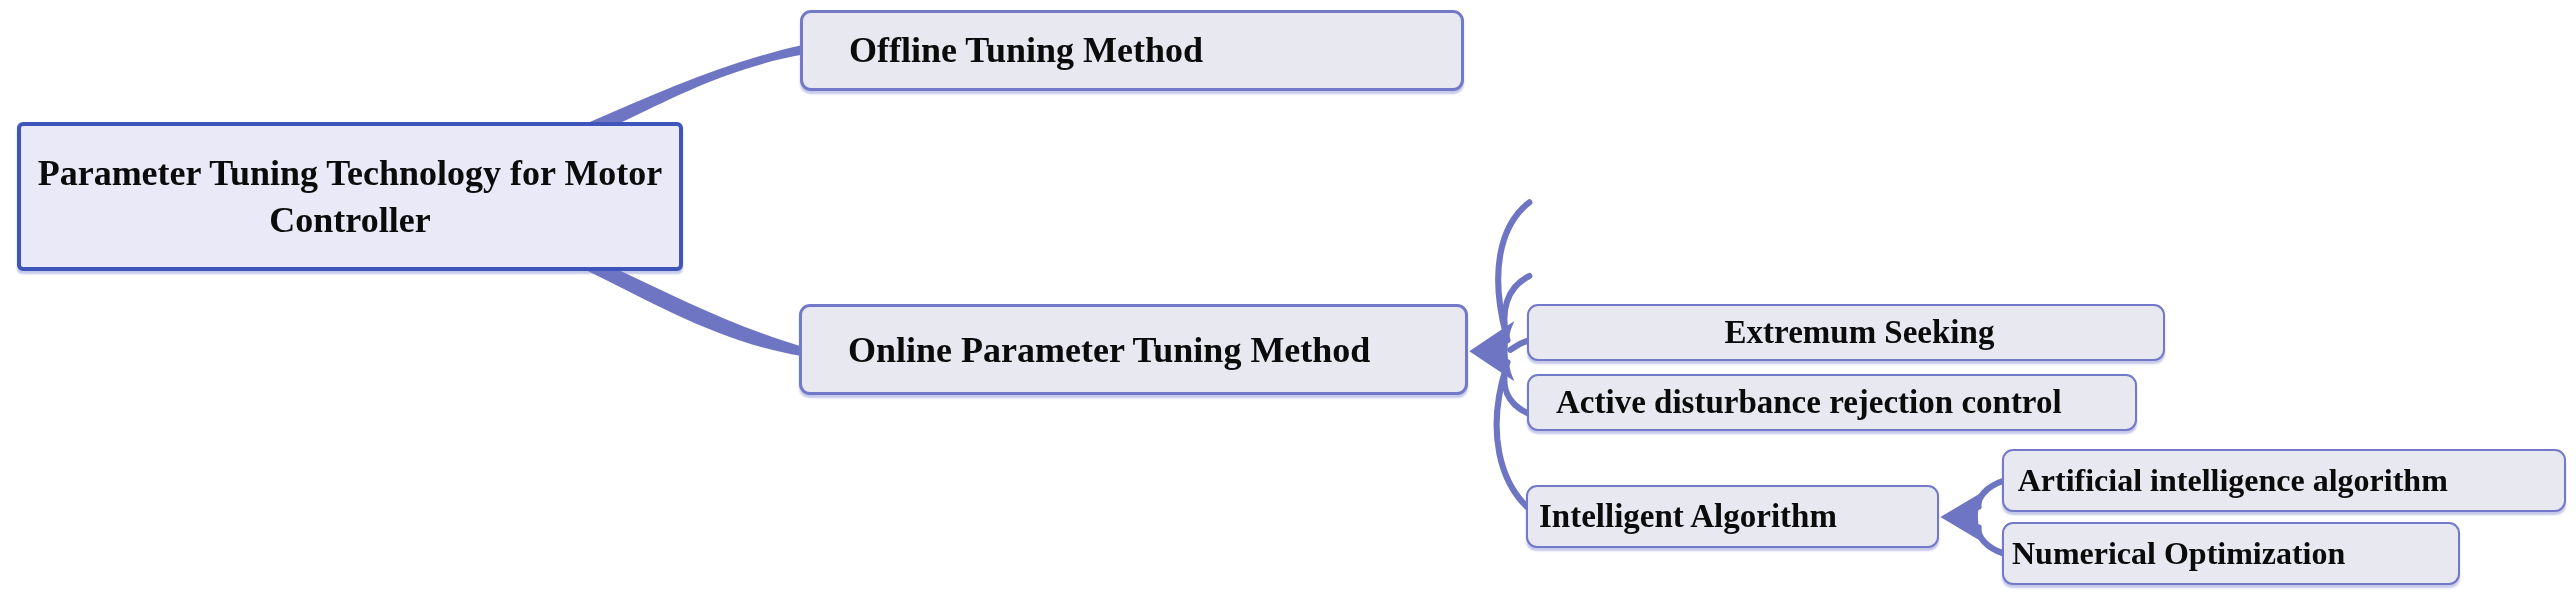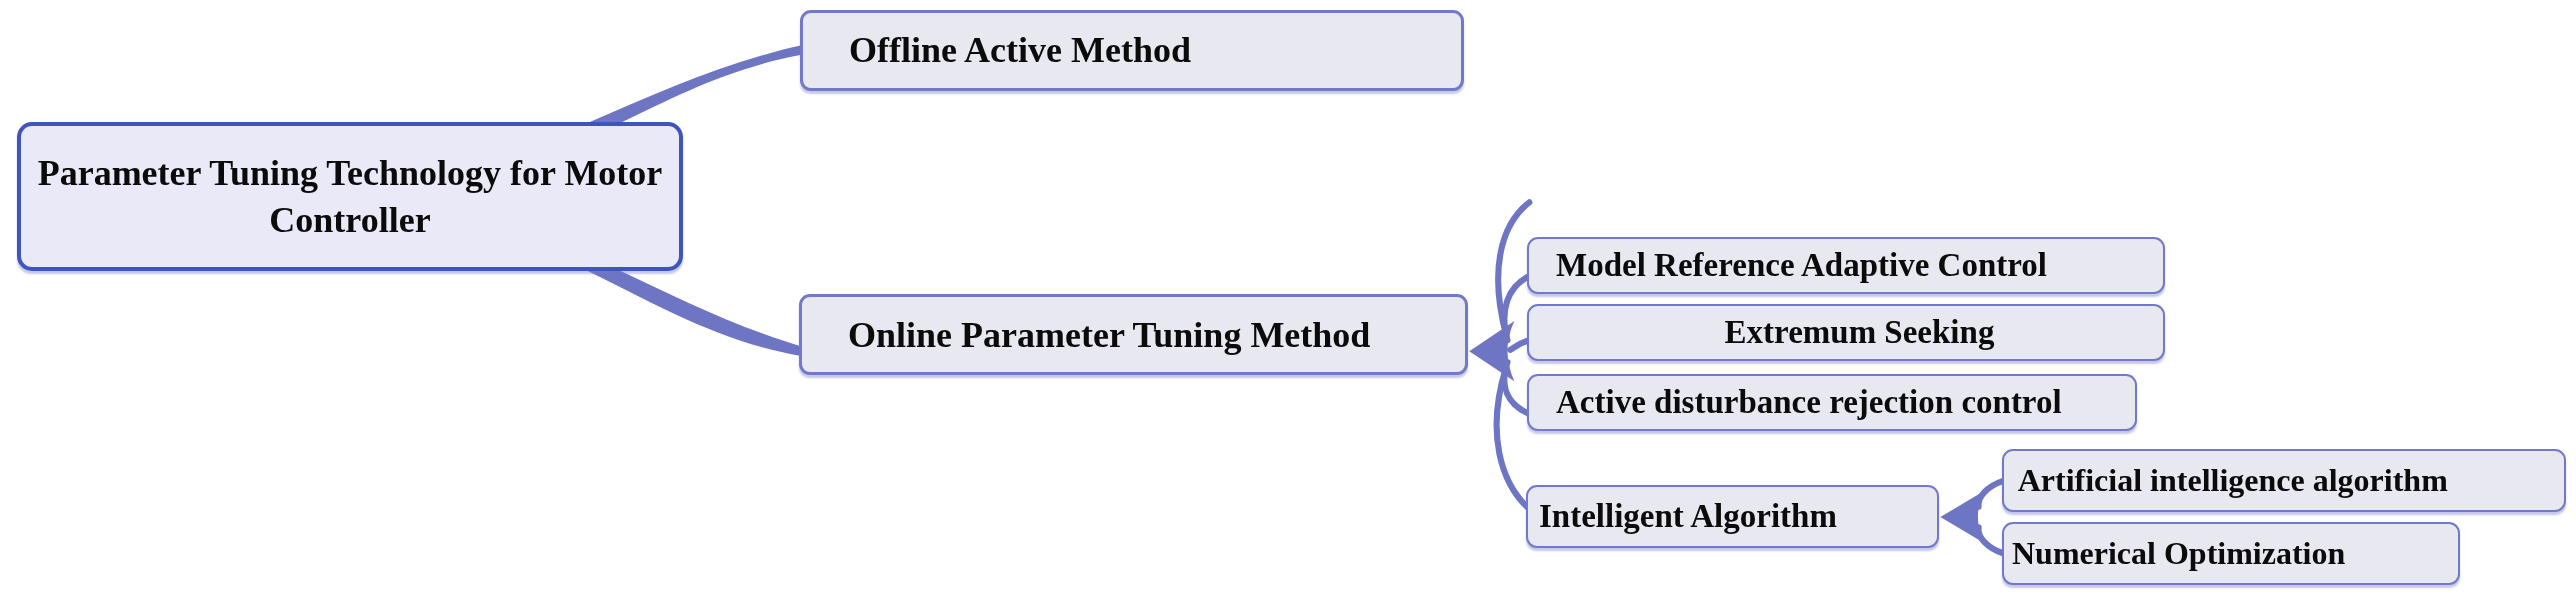--- a/index.html
+++ b/index.html
@@ -90,7 +90,7 @@
   </div>
 
   <div class="node" id="n-offline">
-    <span class="lbl">Offline Active Method</span>
+    <span class="lbl">Offline Tuning Method</span>
   </div>
 
   <div class="node" id="n-online">

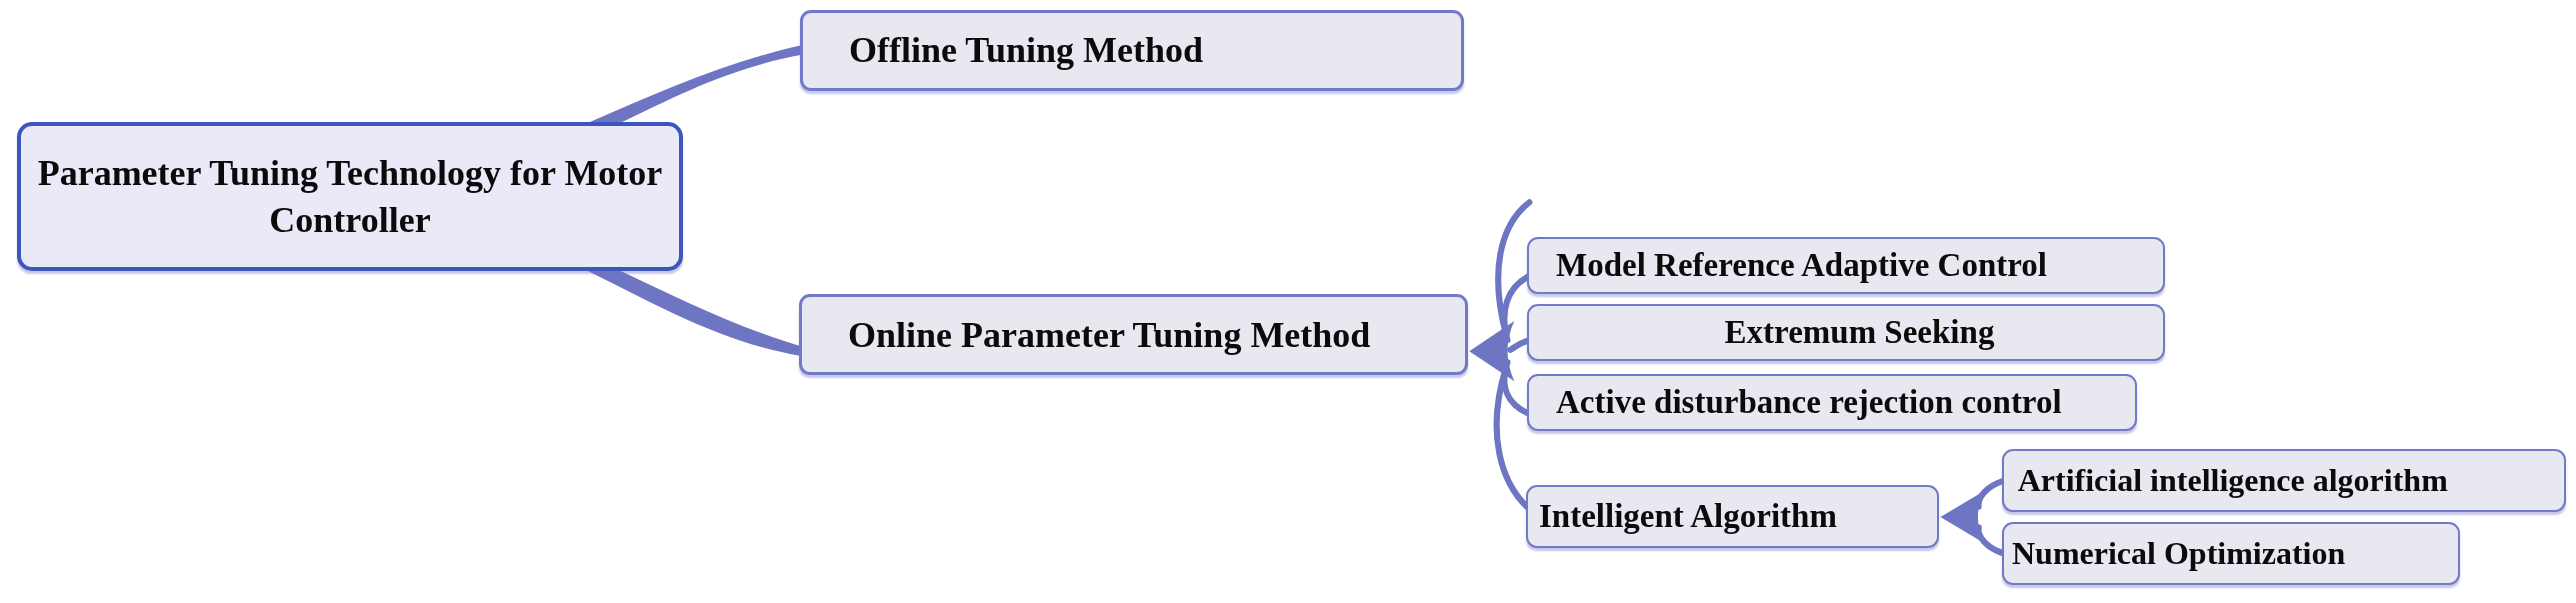--- a/index.html
+++ b/index.html
@@ -43,7 +43,7 @@
     left:17px;top:122px;width:666px;height:149px;
     border:4.8px solid var(--root-border);
     background:var(--root-fill);
-    border-radius:15px;
+    border-radius:6px;
     justify-content:center;text-align:center;
     font-size:36px;line-height:1.3;
     white-space:normal;

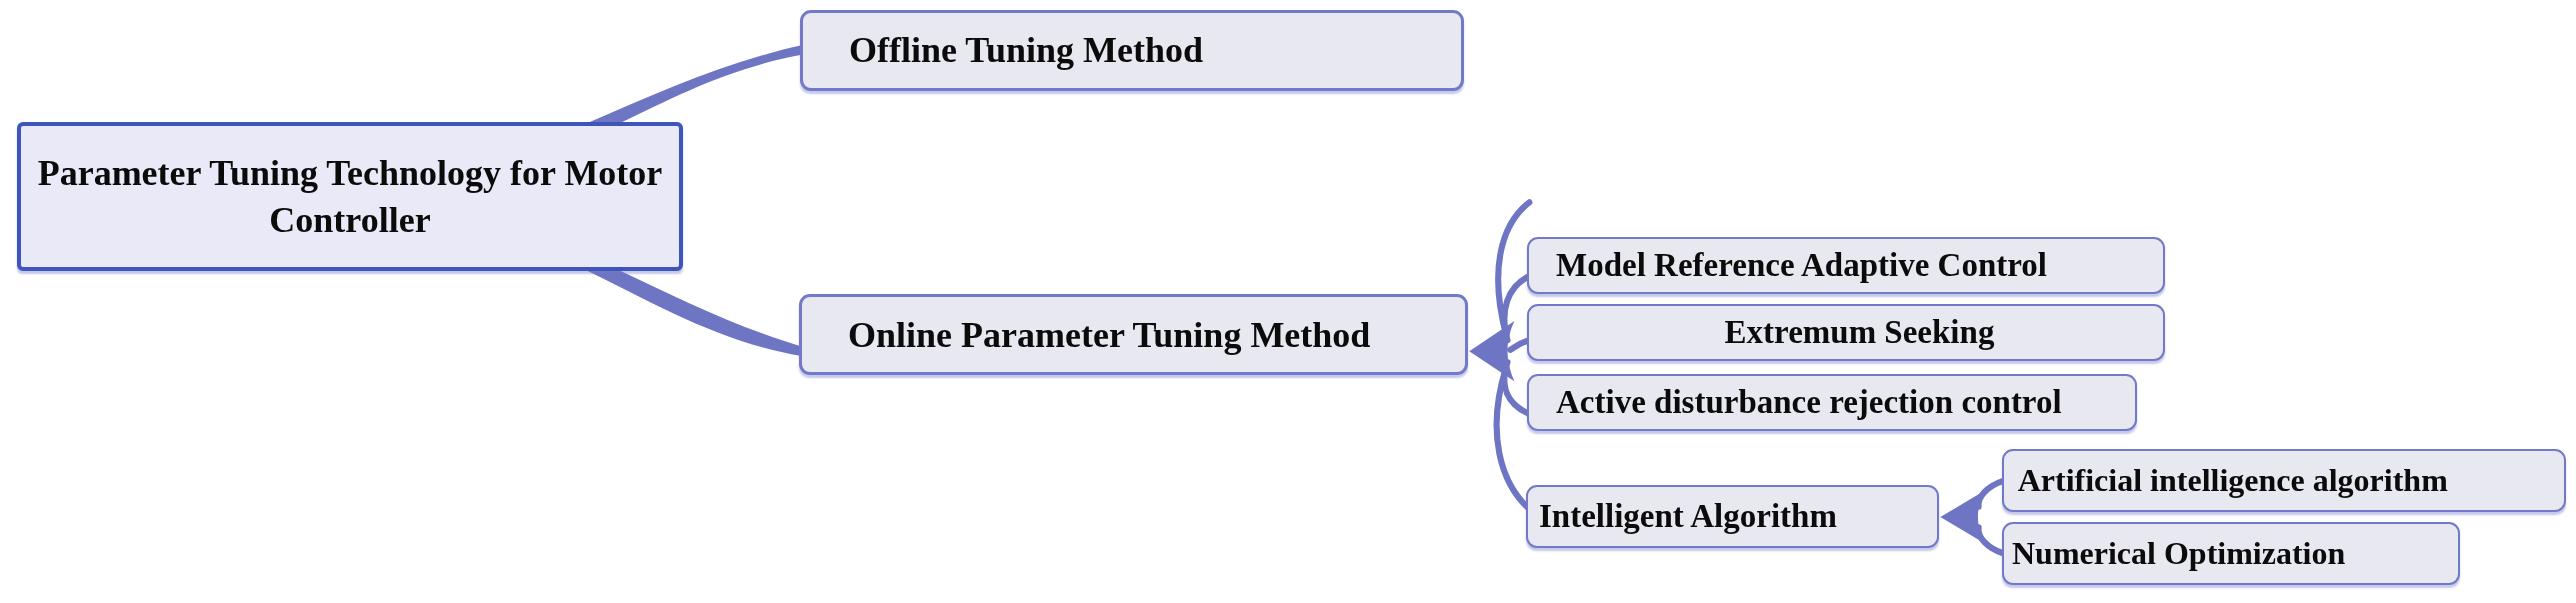--- a/index.html
+++ b/index.html
@@ -98,9 +98,6 @@
   </div>
 
 
-  <div class="node" id="n-model">
-    <span class="lbl">Model Reference Adaptive Control</span>
-  </div>
 
   <div class="node" id="n-extremum">
     <span class="lbl">Extremum Seeking</span>

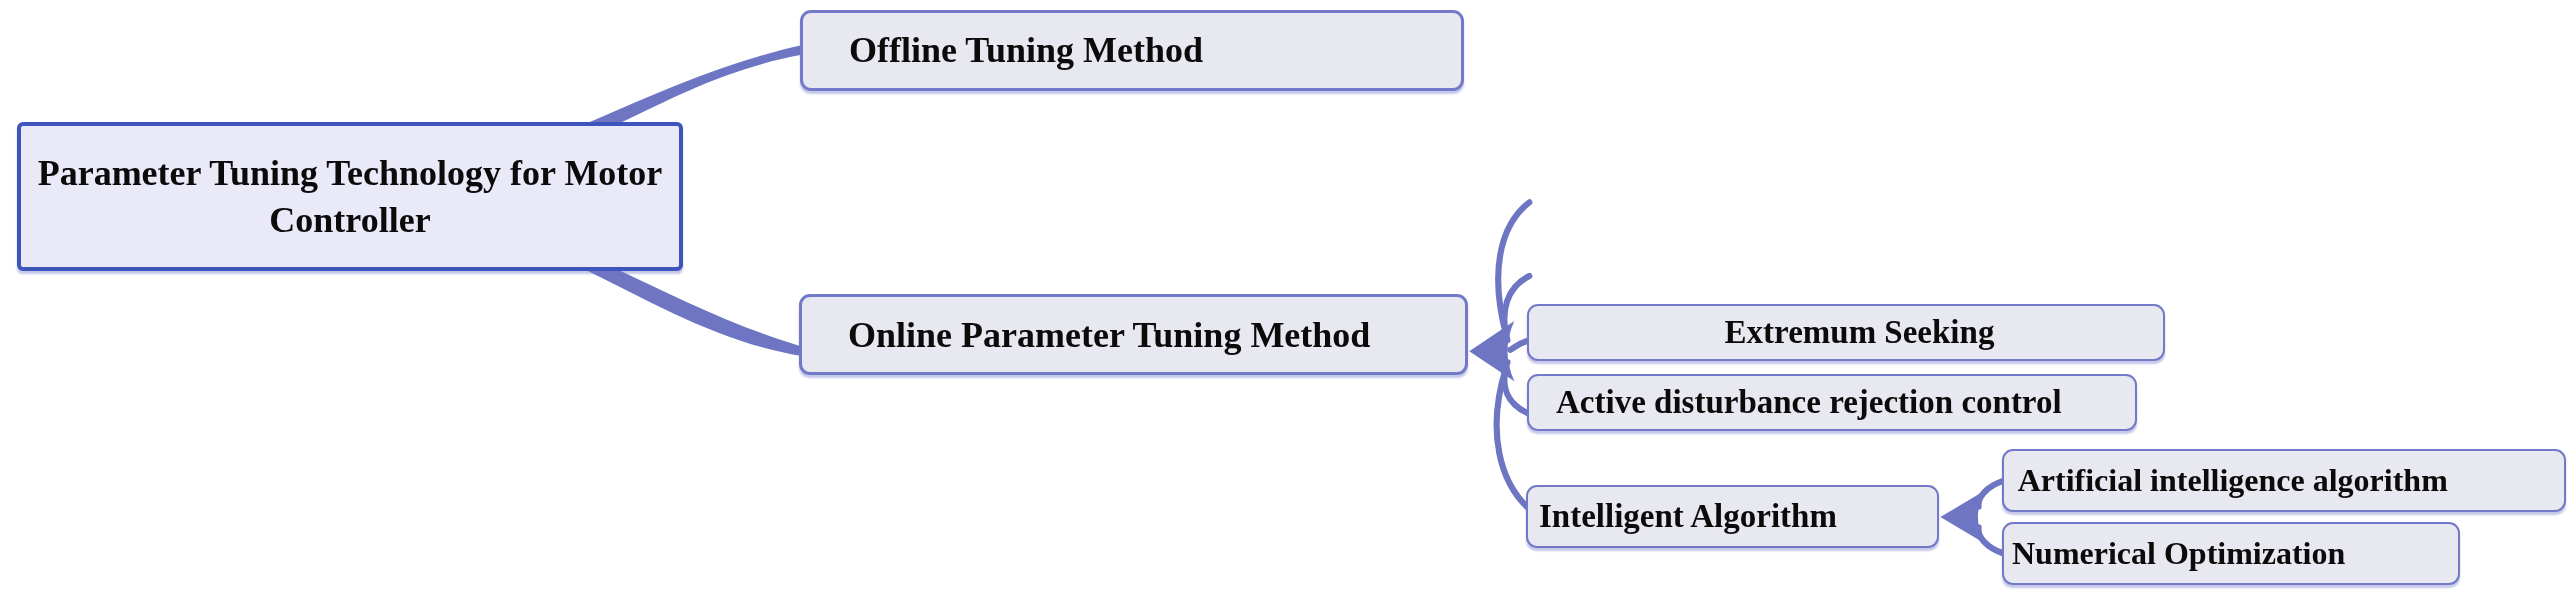--- a/index.html
+++ b/index.html
@@ -50,7 +50,7 @@
     padding:0 12.3px;
   }
   #n-offline {left:800px;top:9.6px; width:664px;height:81px;font-size:36px;padding-left:46px;}
-  #n-online  {left:799px;top:294px;width:669px;height:81px;font-size:36px;padding-left:46px;}
+  #n-online  {left:799px;top:304px;width:669px;height:91px;font-size:36px;padding-left:46px;}
 
   #n-rule      {left:1527px;top:165px;width:638px;height:59px;font-size:33px;padding-left:27px;border-width:2.7px;}
   #n-model     {left:1527px;top:237px;width:638px;height:57px;font-size:33px;padding-left:27px;border-width:2.7px;}

